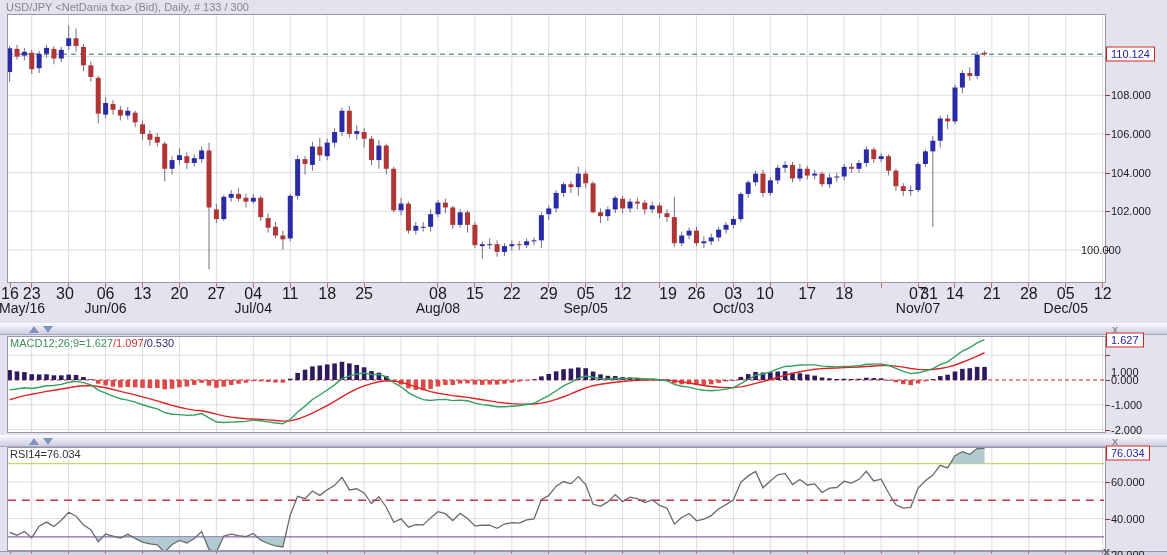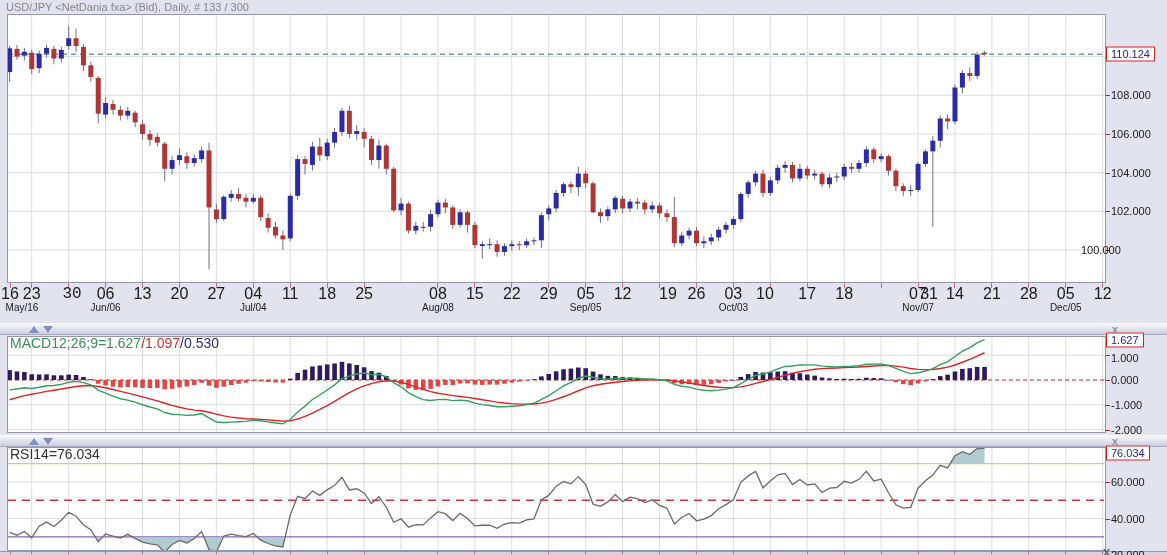--- a/index.html
+++ b/index.html
@@ -640,7 +640,7 @@
     <div class="week-label" style="left: 31.7px;">23</div>
     <div class="btick" style="left: 31.2px;"></div>
     <div class="xtick" style="left: 68.13px;"></div>
-    <div class="week-label" style="left: 72px; font-family: Liberation Mono, monospace;">30</div>
+    <div class="week-label" style="left: 65px;">30</div>
     <div class="btick" style="left: 68.13px;"></div>
     <div class="xtick" style="left: 105.06px;"></div>
     <div class="week-label" style="left: 105.56px;">06</div>

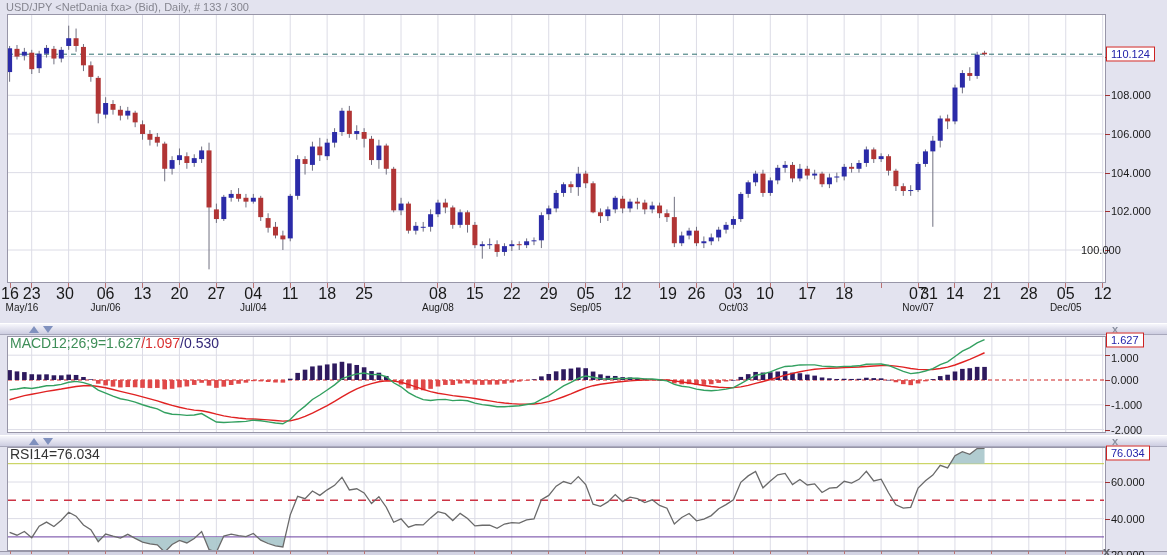--- a/index.html
+++ b/index.html
@@ -31,7 +31,7 @@
     transform:translateX(-50%);line-height:12px;
   }
   .month-label{
-    position:absolute;top:302px;font-size:10px;color:#1A1A1A;
+    position:absolute;top:302px;font-size:14px;color:#1A1A1A;
     transform:translateX(-50%);line-height:12px;white-space:nowrap;
   }
   .xtick{position:absolute;top:283px;width:1px;height:5px;background:#BA7272;}

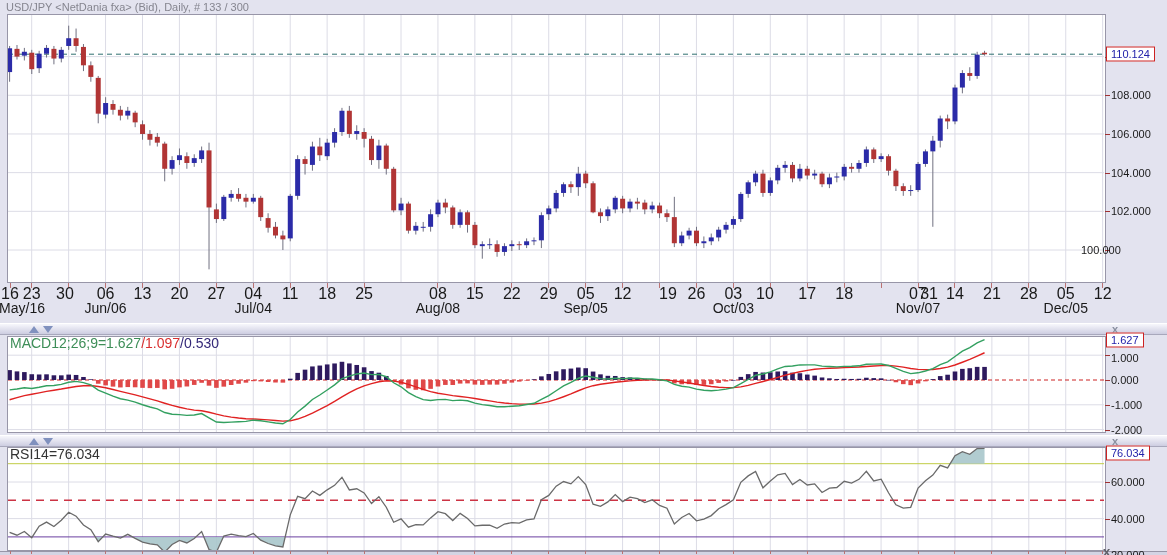--- a/index.html
+++ b/index.html
@@ -56,7 +56,7 @@
     position:absolute;left:1112px;top:-1px;font-size:11px;font-weight:bold;
     color:#8A90A0;line-height:12px;cursor:default;
   }
-  .ind-label{position:absolute;font-size:14px;line-height:12px;white-space:nowrap;}
+  .ind-label{position:absolute;font-size:11px;line-height:12px;white-space:nowrap;}
   #macd-label{left:10px;top:337px;}
   #rsi-label{left:10px;top:448px;color:#333333;}
   .macd-main{color:#3E8E58;}

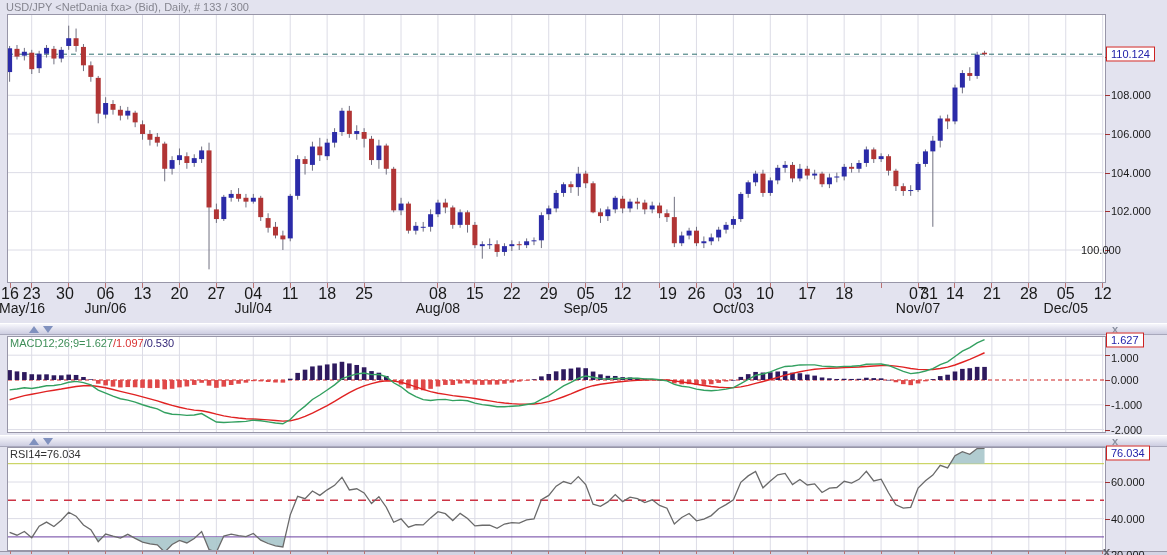--- a/index.html
+++ b/index.html
@@ -744,7 +744,7 @@
     <div class="rtick" style="left: 1105px; top: 250px;"></div>
     <div class="axis-label" style="left: 1081px; top: 250px;">100.000</div>
     <div class="rtick" style="left: 1105px; top: 355.2px;"></div>
-    <div class="axis-label" style="left: 1111px; top: 358px;">1.000</div>
+    <div class="axis-label" style="left: 1111px; top: 372px;">1.000</div>
     <div class="rtick" style="left: 1105px; top: 380px;"></div>
     <div class="axis-label" style="left: 1111px; top: 380px;">0.000</div>
     <div class="rtick" style="left: 1105px; top: 404.8px;"></div>

